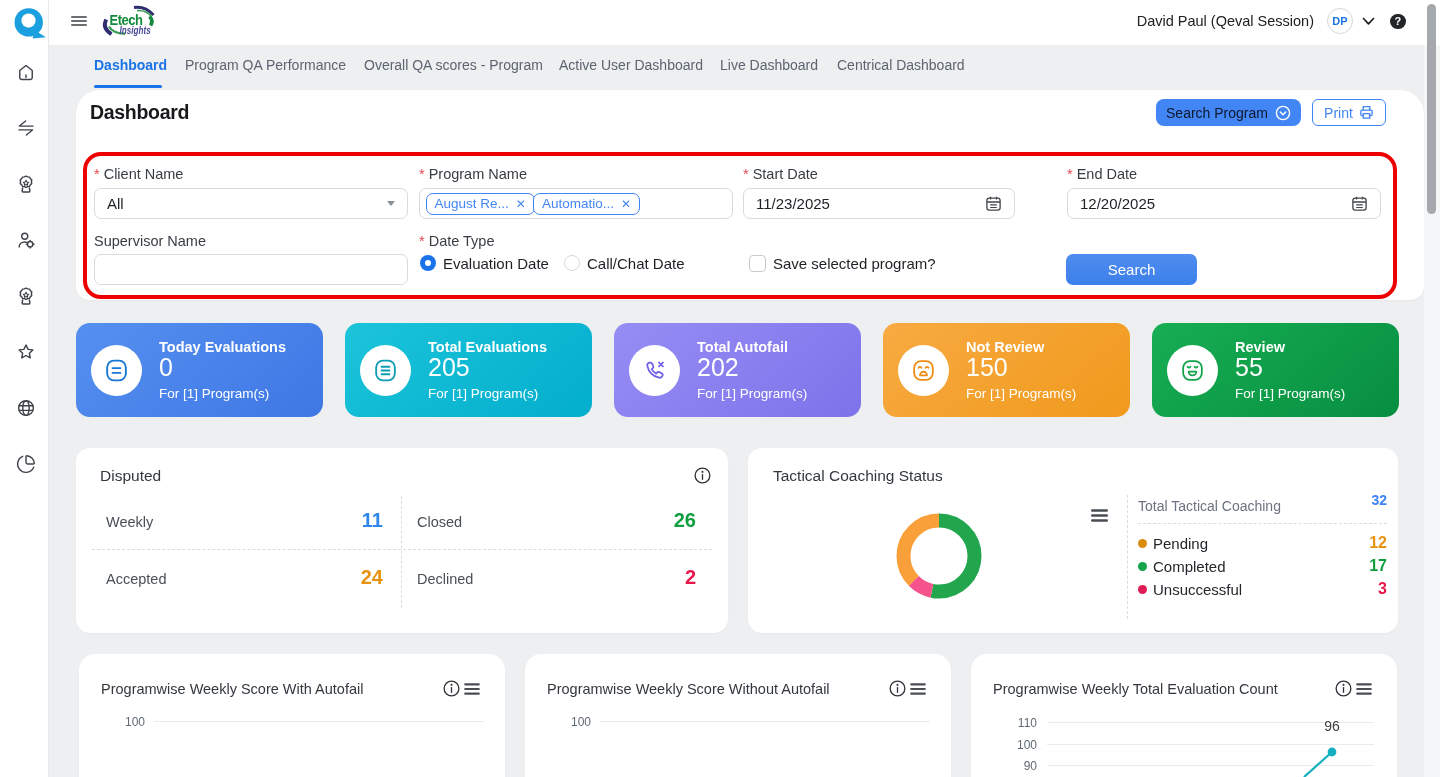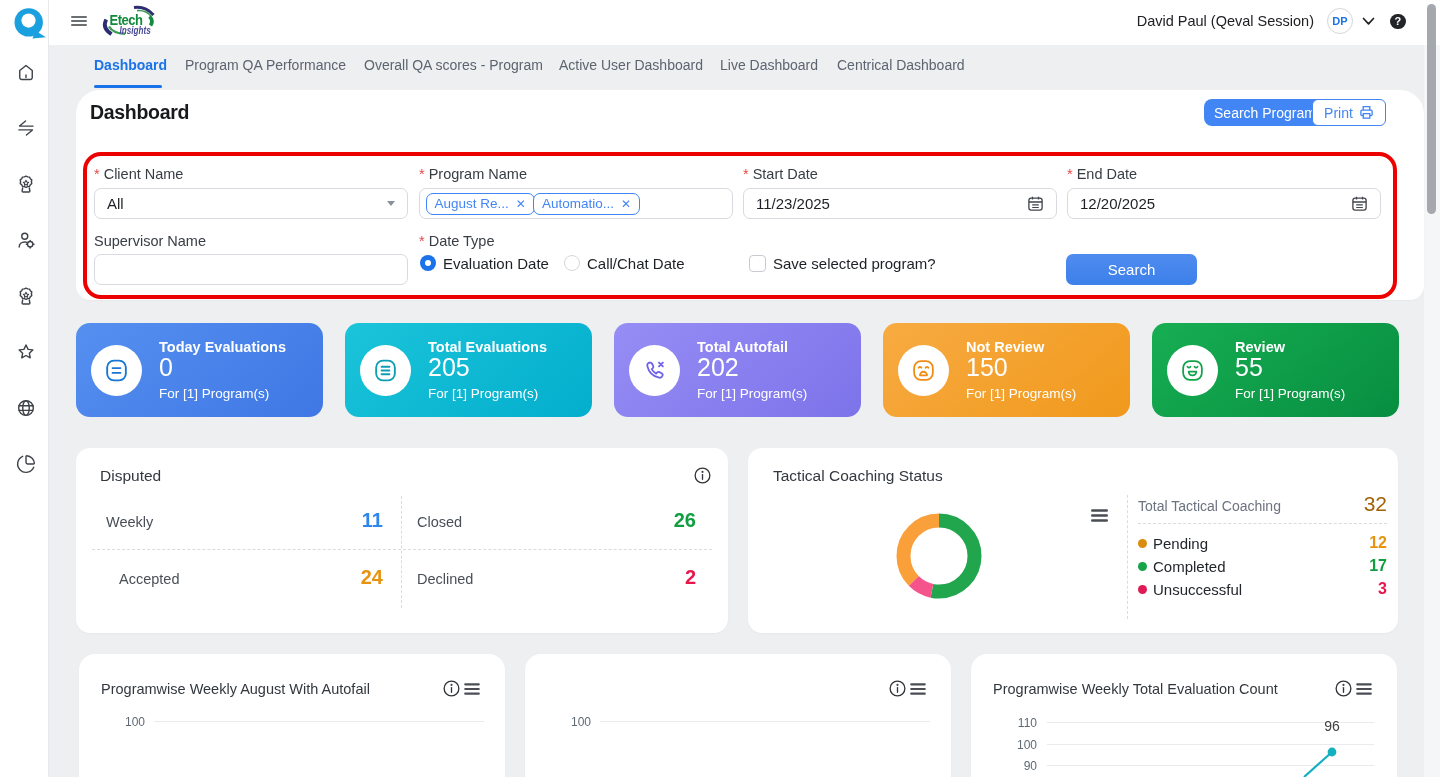--- a/index.html
+++ b/index.html
@@ -20,7 +20,7 @@
 
 .panel{left:76px;top:90px;width:1348px;height:210px;background:#fff;border-radius:24px 24px 14px 14px;z-index:1;box-shadow:0 1px 2px rgba(0,0,0,.03);}
 .h1{left:90px;top:101px;font-size:19.5px;font-weight:700;color:#17191c;z-index:2;letter-spacing:-0.3px;}
-.btnsp{left:1156px;top:99px;width:145px;height:27px;background:#4285f4;border-radius:8px;color:#ffffff;font-size:14px;font-weight:500;display:flex;align-items:center;justify-content:center;gap:7px;z-index:2;margin-left:48px;}
+.btnsp{left:1156px;top:99px;width:145px;height:27px;background:#4285f4;border-radius:8px;color:#0f172a;font-size:14px;font-weight:500;display:flex;align-items:center;justify-content:center;gap:7px;z-index:2;}
 .btnpr{left:1312px;top:99px;width:74px;height:27px;border:1.4px solid #4285f4;border-radius:6px;color:#4285f4;font-size:14px;background:#fff;display:flex;align-items:center;justify-content:center;gap:6px;z-index:2;}
 
 .redbox{left:83px;top:152px;width:1314px;height:147px;border:4px solid #ed0000;border-radius:18px;z-index:2;}

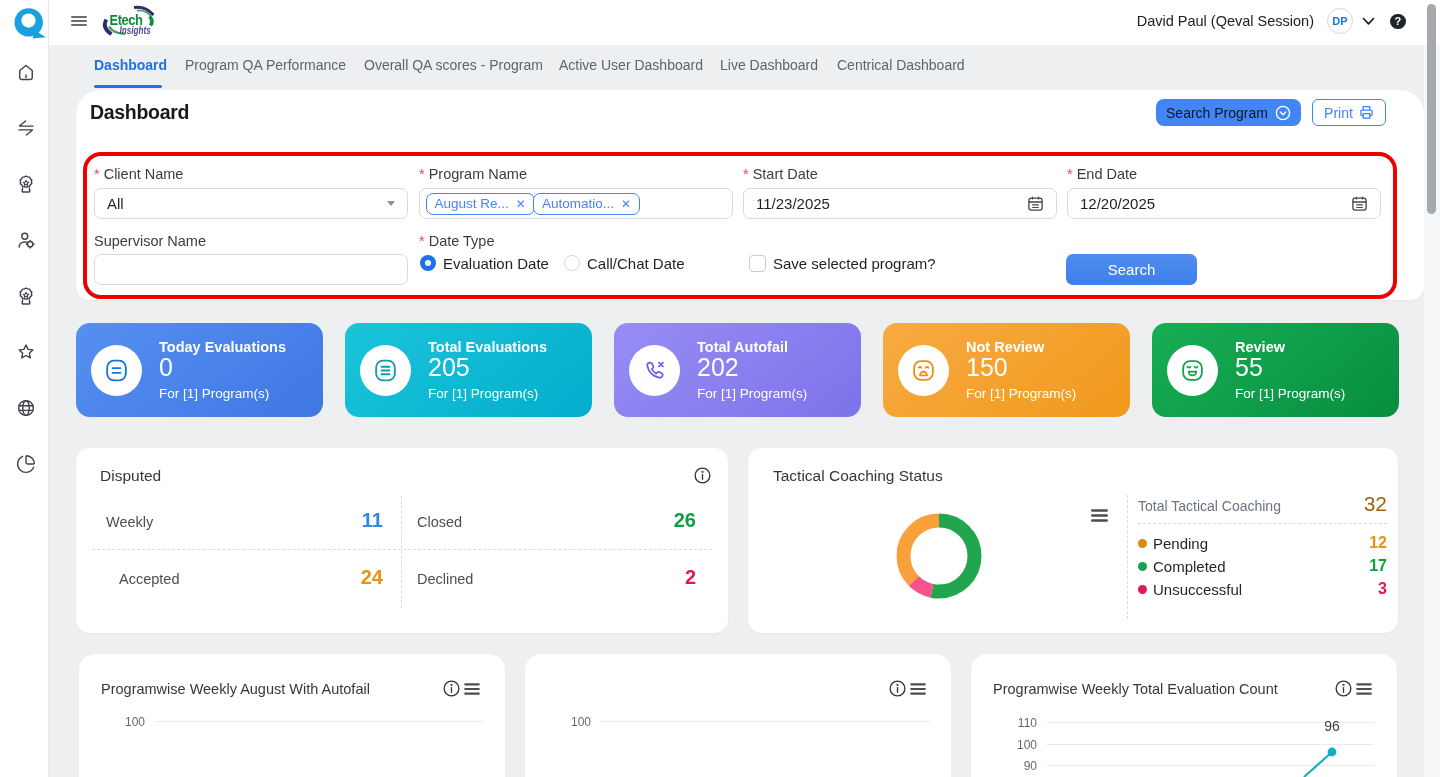--- a/index.html
+++ b/index.html
@@ -156,7 +156,7 @@
 <div class="abs fld" style="left:419px;top:188px;width:314px;"></div>
 <div class="abs chip" style="left:425.5px;top:192.5px;">August Re... <span style="font-size:12px;">✕</span></div>
 <div class="abs chip" style="left:533px;top:192.5px;">Automatio... <span style="font-size:12px;">✕</span></div>
-<div class="abs fld" style="left:743px;top:188px;width:314px;justify-content:space-between;">11/23/2025
+<div class="abs fld" style="left:743px;top:188px;width:272px;justify-content:space-between;">11/23/2025
 <svg width="17" height="17" viewBox="0 0 18 18" fill="none" stroke="#42464c" stroke-width="1.4">
       <rect x="2" y="3.4" width="14" height="12.6" rx="2.4"></rect>
       <path d="M5.8 1.8 v3 M12.2 1.8 v3 M2 7.4 h14"></path>

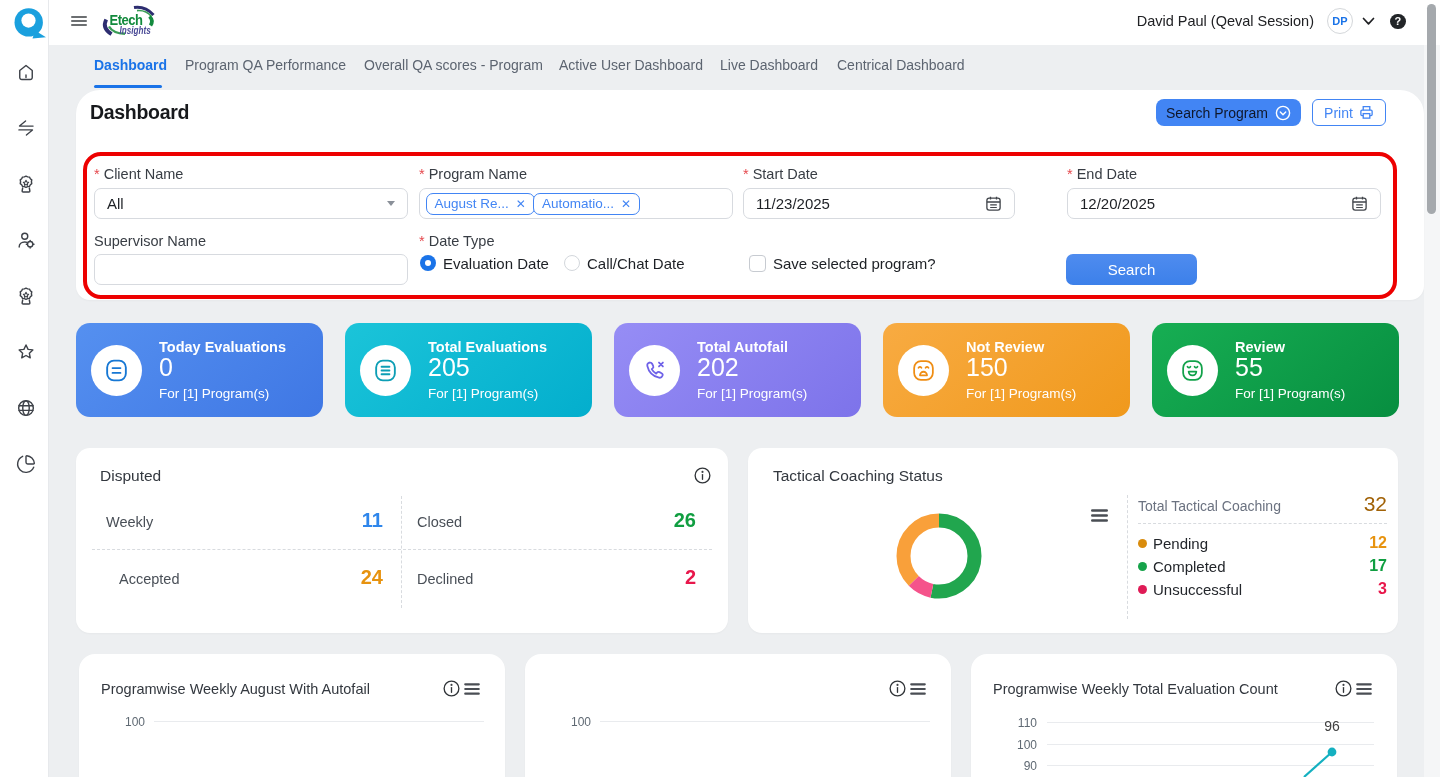--- a/index.html
+++ b/index.html
@@ -270,7 +270,7 @@
     </svg>
   <div class="dash-v" style="left:379px;top:47px;height:124px;"></div>
   <div style="position:absolute;left:390px;top:50px;font-size:14px;color:#6b7280;">Total Tactical Coaching</div>
-  <div style="position:absolute;right:11px;top:44px;font-size:21px;font-weight:400;color:#a16207;">32</div>
+  <div style="position:absolute;right:11px;top:44px;font-size:14px;font-weight:700;color:#3b82f6;">32</div>
   <div class="dash-h" style="left:390px;top:75px;width:249px;"></div>
   <div class="dot" style="left:390px;top:91px;background:#d98c0d;"></div>
   <div class="leg-lbl" style="left:405px;top:87px;">Pending</div>

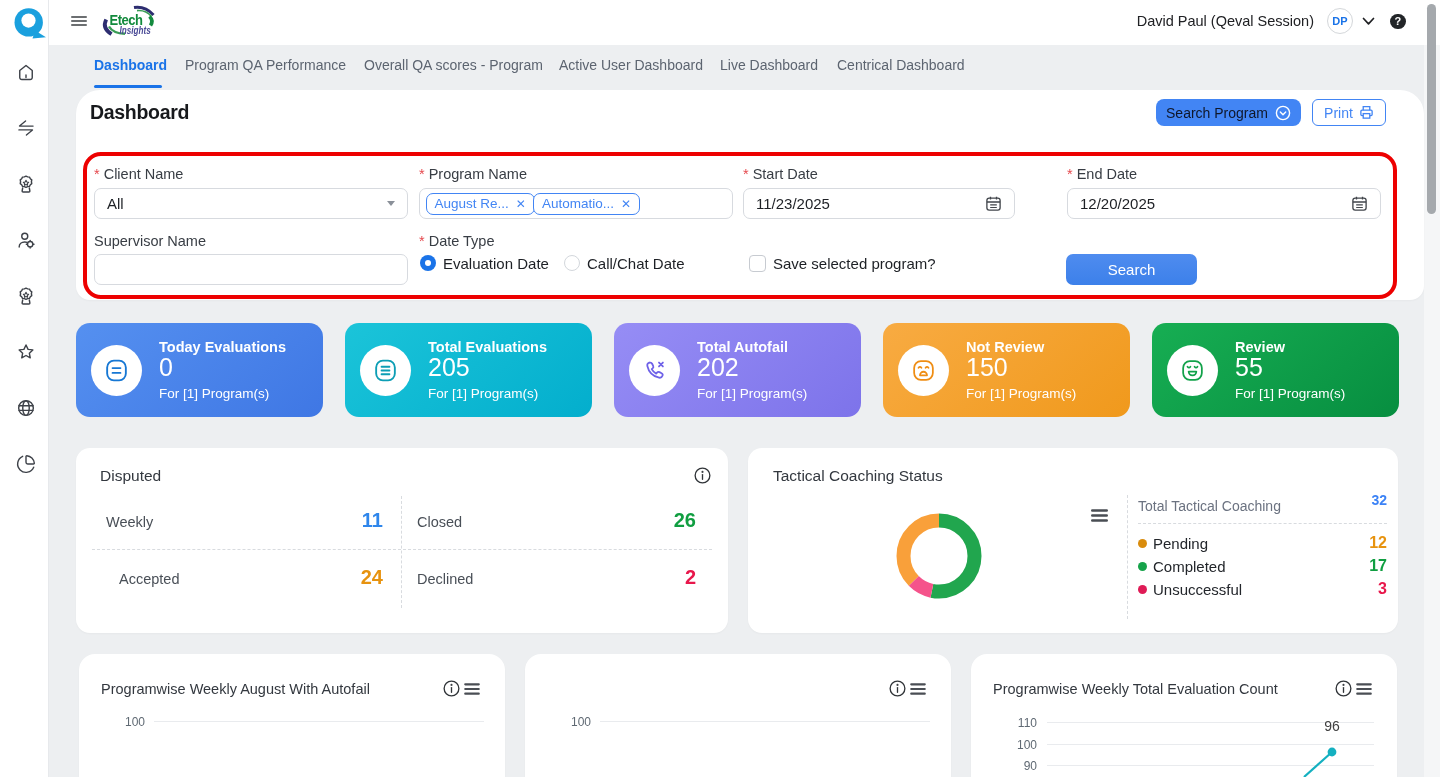--- a/index.html
+++ b/index.html
@@ -250,7 +250,7 @@
   <div class="dval" style="right:345px;top:61px;color:#2f86eb;">11</div>
   <div class="dlbl" style="left:341px;top:66px;">Closed</div>
   <div class="dval" style="right:32px;top:61px;color:#109e41;">26</div>
-  <div class="dlbl" style="left:43px;top:123px;">Accepted</div>
+  <div class="dlbl" style="left:30px;top:123px;">Accepted</div>
   <div class="dval" style="right:345px;top:118px;color:#e7930f;">24</div>
   <div class="dlbl" style="left:341px;top:123px;">Declined</div>
   <div class="dval" style="right:32px;top:118px;color:#e8174b;">2</div>

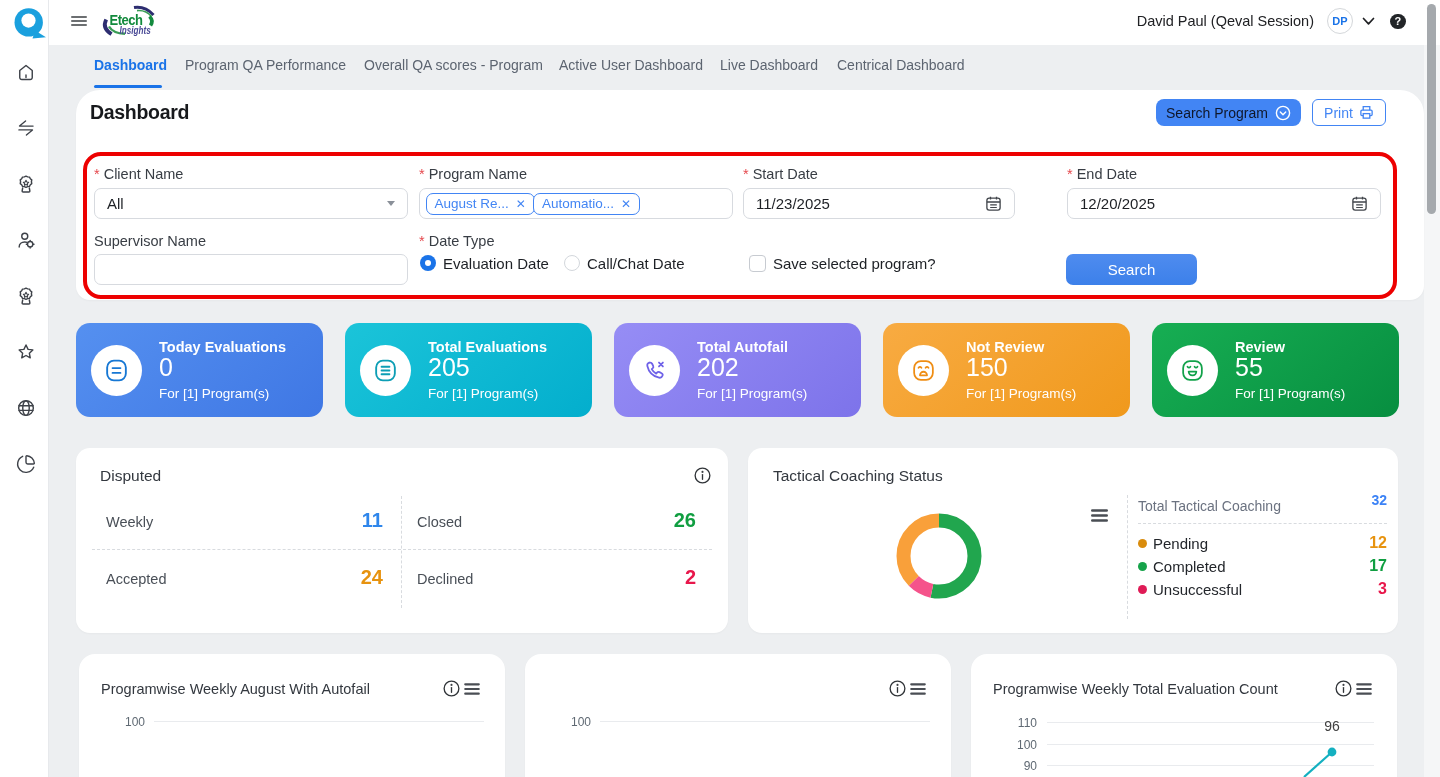--- a/index.html
+++ b/index.html
@@ -284,7 +284,7 @@
 </div>
 
 <div class="abs wcard" style="left:79px;top:654px;width:426px;height:123px;border-radius:16px 16px 0 0;">
-  <div class="ctitle" style="left:22px;top:27px;font-size:14.5px;">Programwise Weekly August With Autofail</div>
+  <div class="ctitle" style="left:22px;top:27px;font-size:14.5px;">Programwise Weekly Score With Autofail</div>
   <svg style="position:absolute;left:364px;top:26px;" width="17" height="17" viewBox="0 0 18 18" fill="none" stroke="#303438" stroke-width="1.4">
       <circle cx="9" cy="9" r="7.8"></circle>
       <path d="M9 8 v5" stroke-linecap="round"></path>

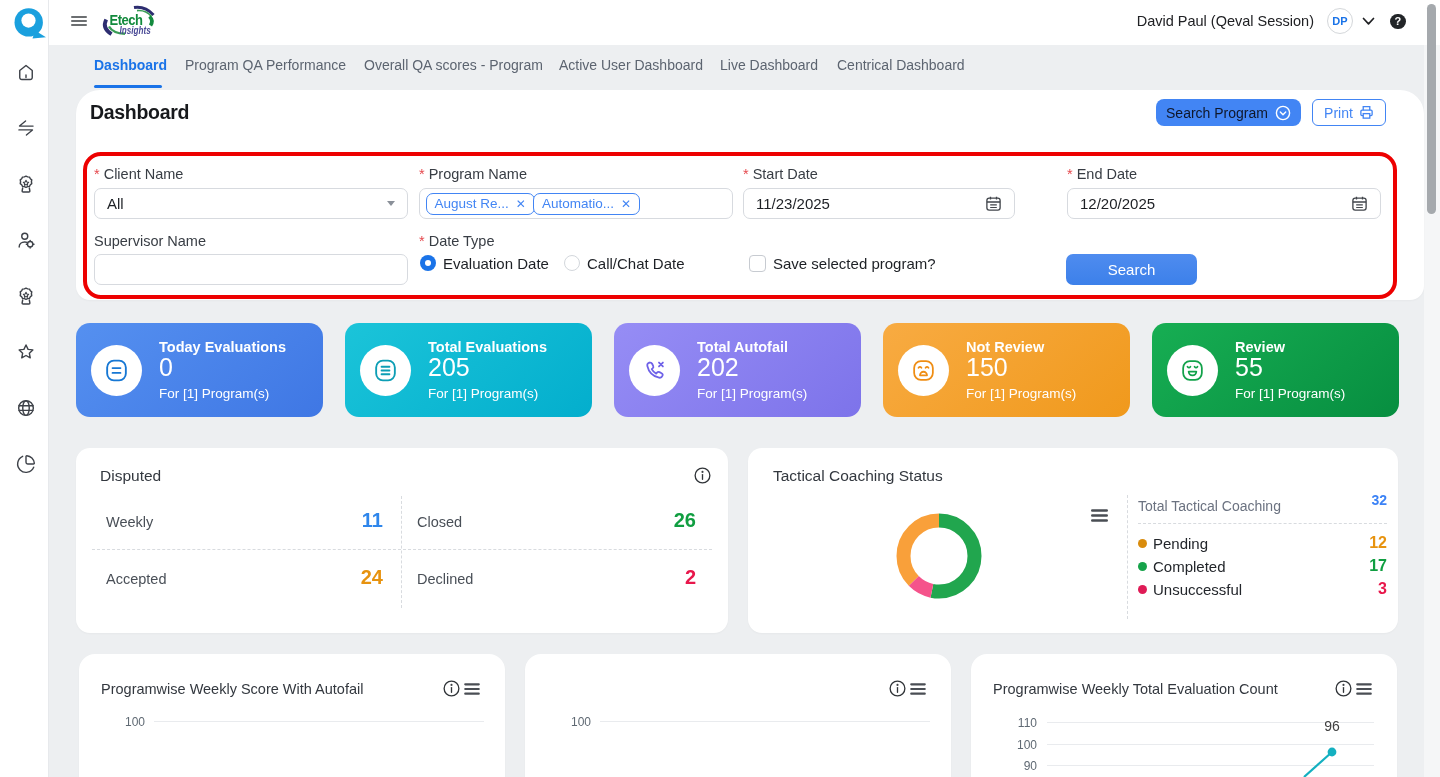--- a/index.html
+++ b/index.html
@@ -297,6 +297,7 @@
   <div class="gline" style="left:75px;top:67px;width:330px;"></div>
 </div>
 <div class="abs wcard" style="left:525px;top:654px;width:426px;height:123px;border-radius:16px 16px 0 0;">
+  <div class="ctitle" style="left:22px;top:27px;font-size:14.5px;">Programwise Weekly Score Without Autofail</div>
   <svg style="position:absolute;left:364px;top:26px;" width="17" height="17" viewBox="0 0 18 18" fill="none" stroke="#303438" stroke-width="1.4">
       <circle cx="9" cy="9" r="7.8"></circle>
       <path d="M9 8 v5" stroke-linecap="round"></path>

